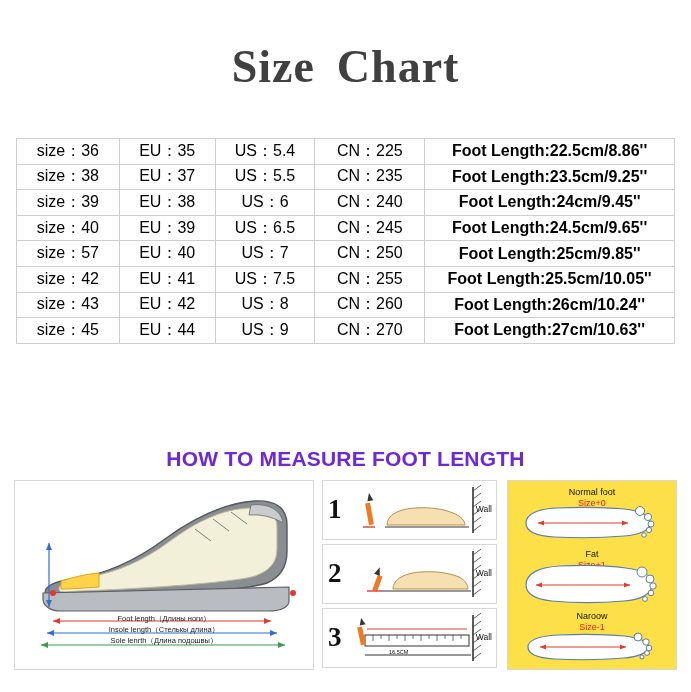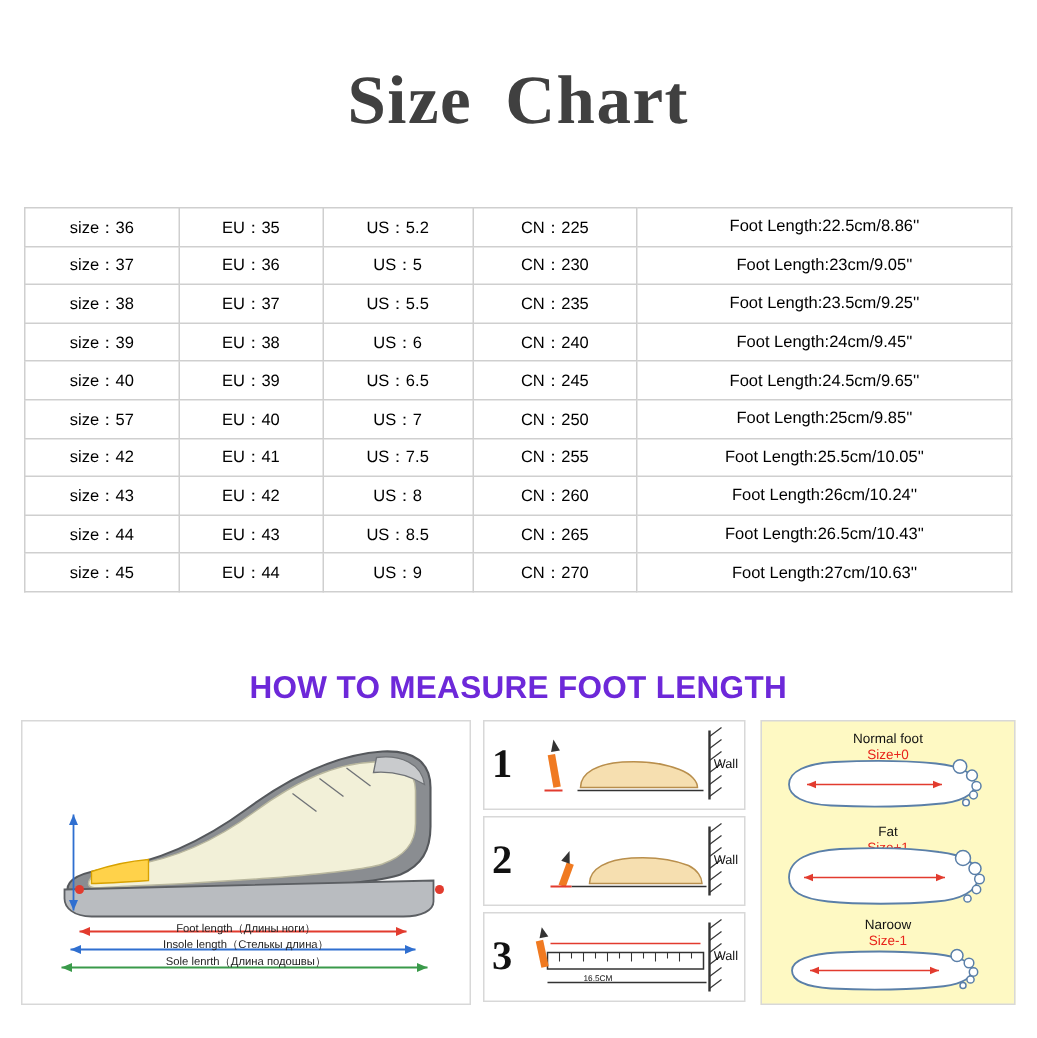--- a/index.html
+++ b/index.html
@@ -40,7 +40,7 @@
     top: 138px;
     width: 659px;
     border-collapse: collapse;
-    font-size: 11px;
+    font-size: 16px;
     color: #000;
   }
   .size-table td {

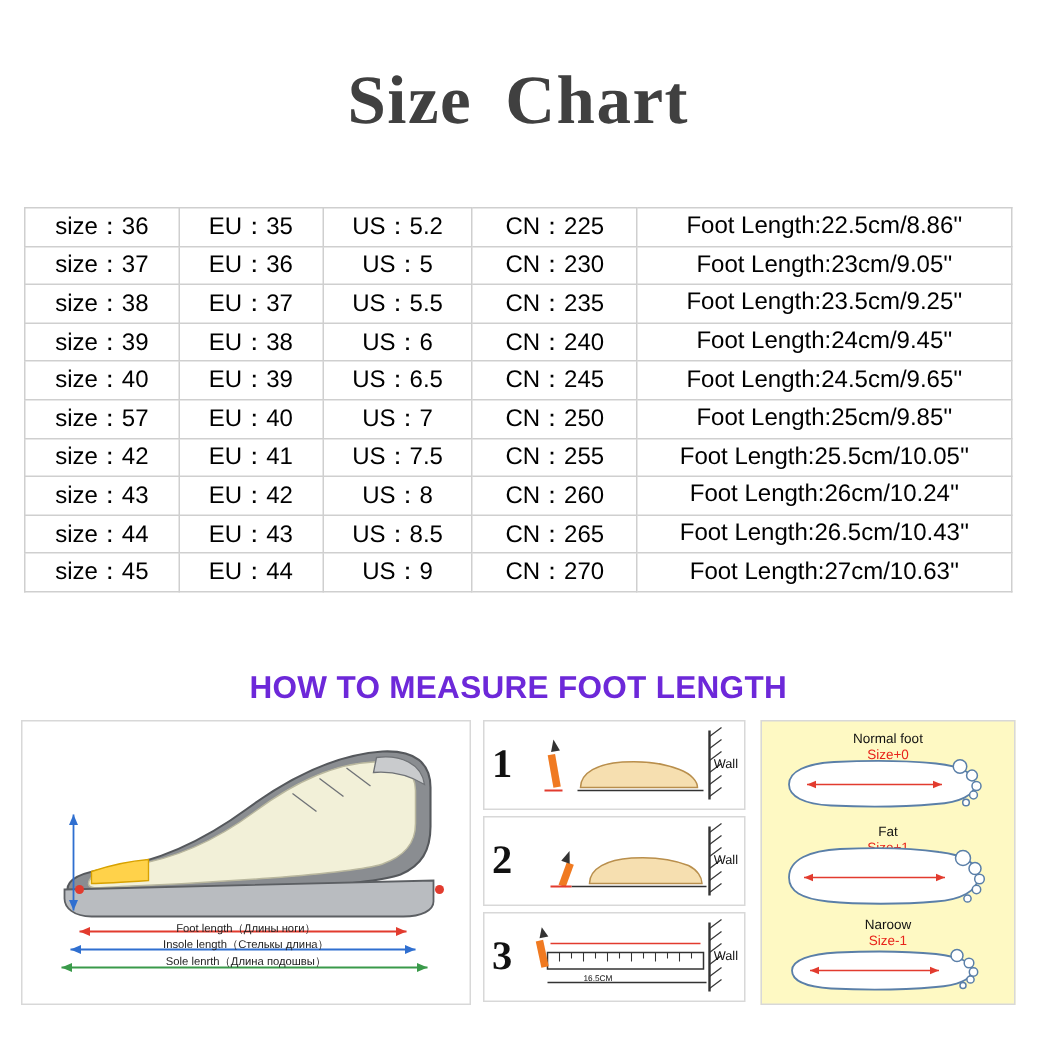--- a/index.html
+++ b/index.html
@@ -170,7 +170,7 @@
       <tr>
         <td class="col-size">size：36</td>
         <td class="col-eu">EU：35</td>
-        <td class="col-us">US：5.2</td>
+        <td class="col-us">US：5.4</td>
         <td class="col-cn">CN：225</td>
         <td class="col-fl">Foot Length:22.5cm/8.86''</td>
       </tr>

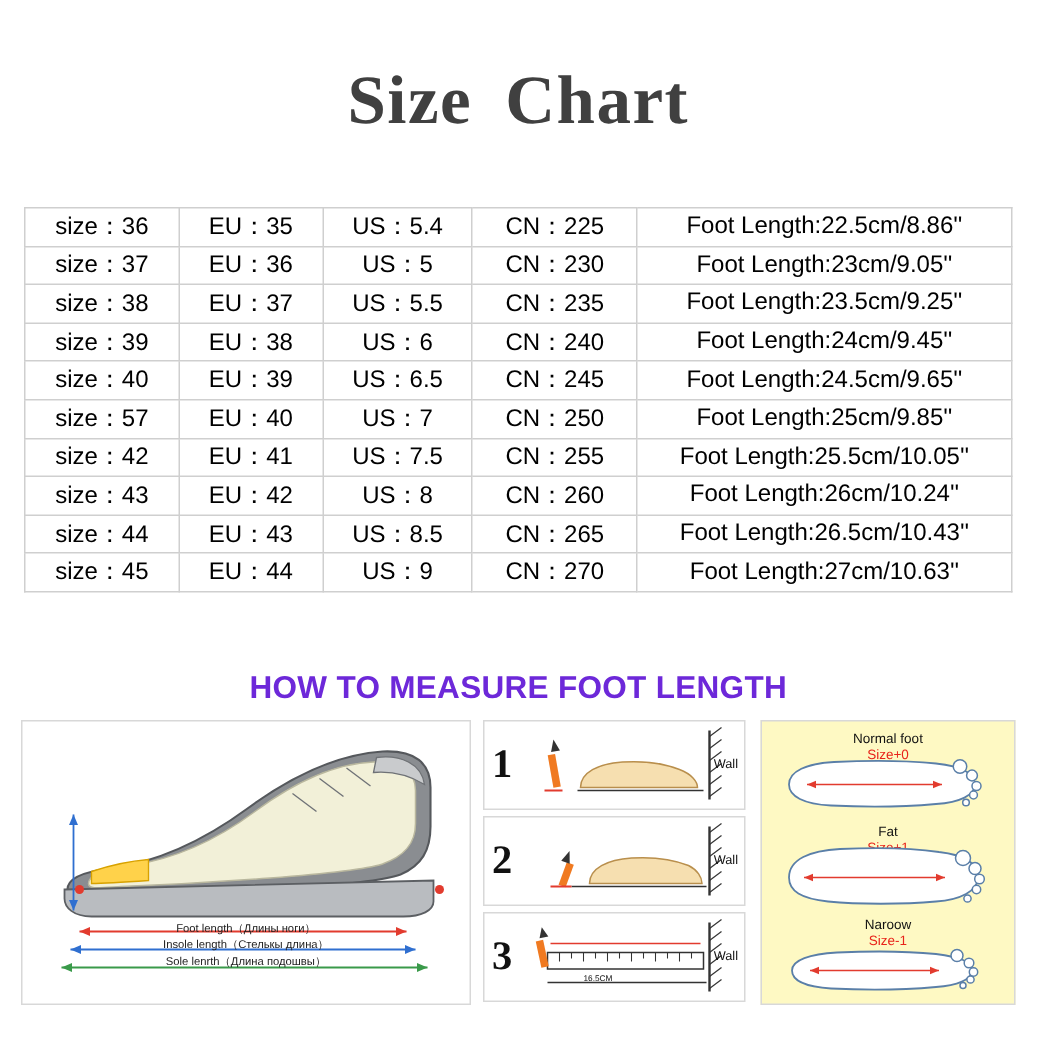--- a/index.html
+++ b/index.html
@@ -54,7 +54,7 @@
   .col-eu   { width: 96px; }
   .col-us   { width: 100px; }
   .col-cn   { width: 110px; }
-  .col-fl   { width: 250px; }
+  .col-fl   { width: 250px; font-weight: bold; }
 
   
   .howto-title {

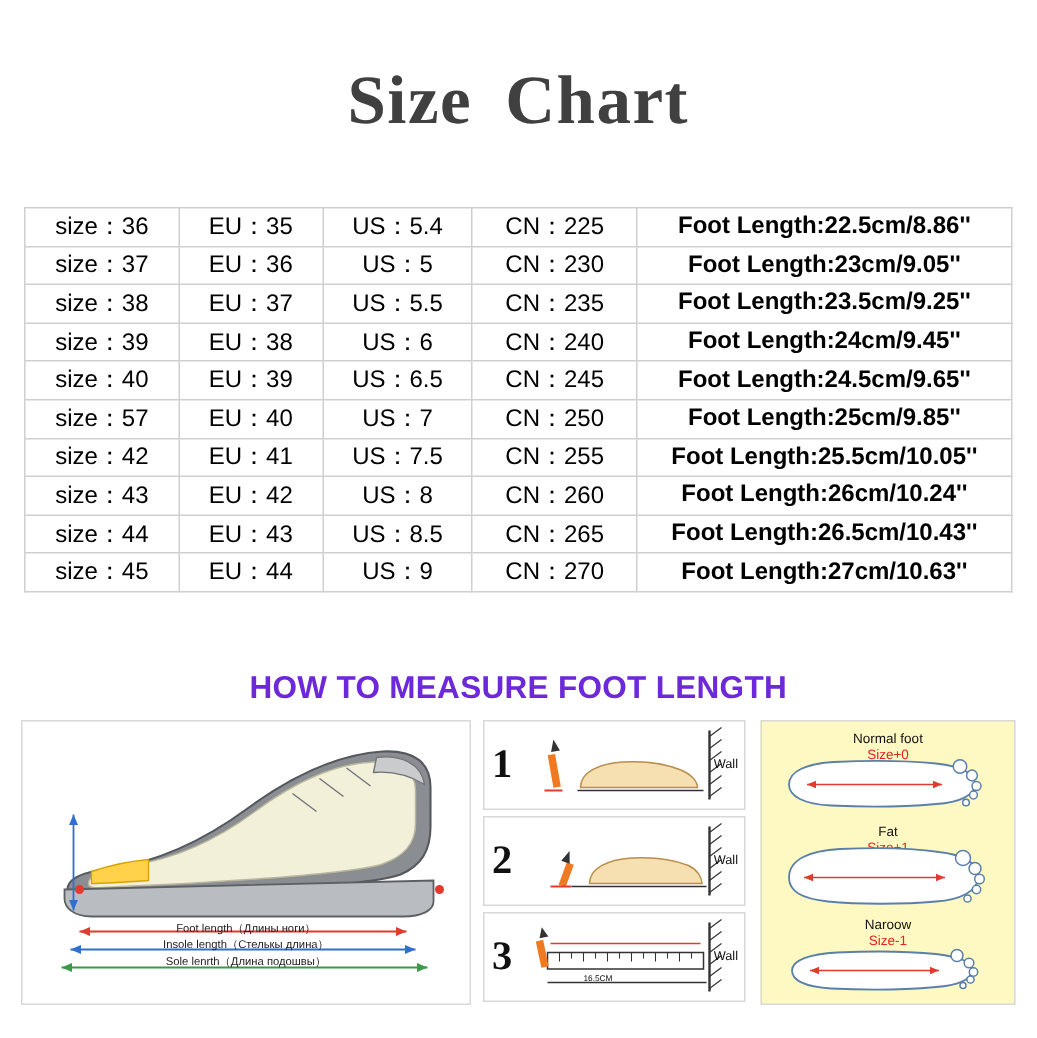--- a/index.html
+++ b/index.html
@@ -173,13 +173,6 @@
         <td class="col-us">US：5.4</td>
         <td class="col-cn">CN：225</td>
         <td class="col-fl">Foot Length:22.5cm/8.86''</td>
-      </tr>
-      <tr>
-        <td class="col-size">size：37</td>
-        <td class="col-eu">EU：36</td>
-        <td class="col-us">US：5</td>
-        <td class="col-cn">CN：230</td>
-        <td class="col-fl">Foot Length:23cm/9.05''</td>
       </tr>
       <tr>
         <td class="col-size">size：38</td>

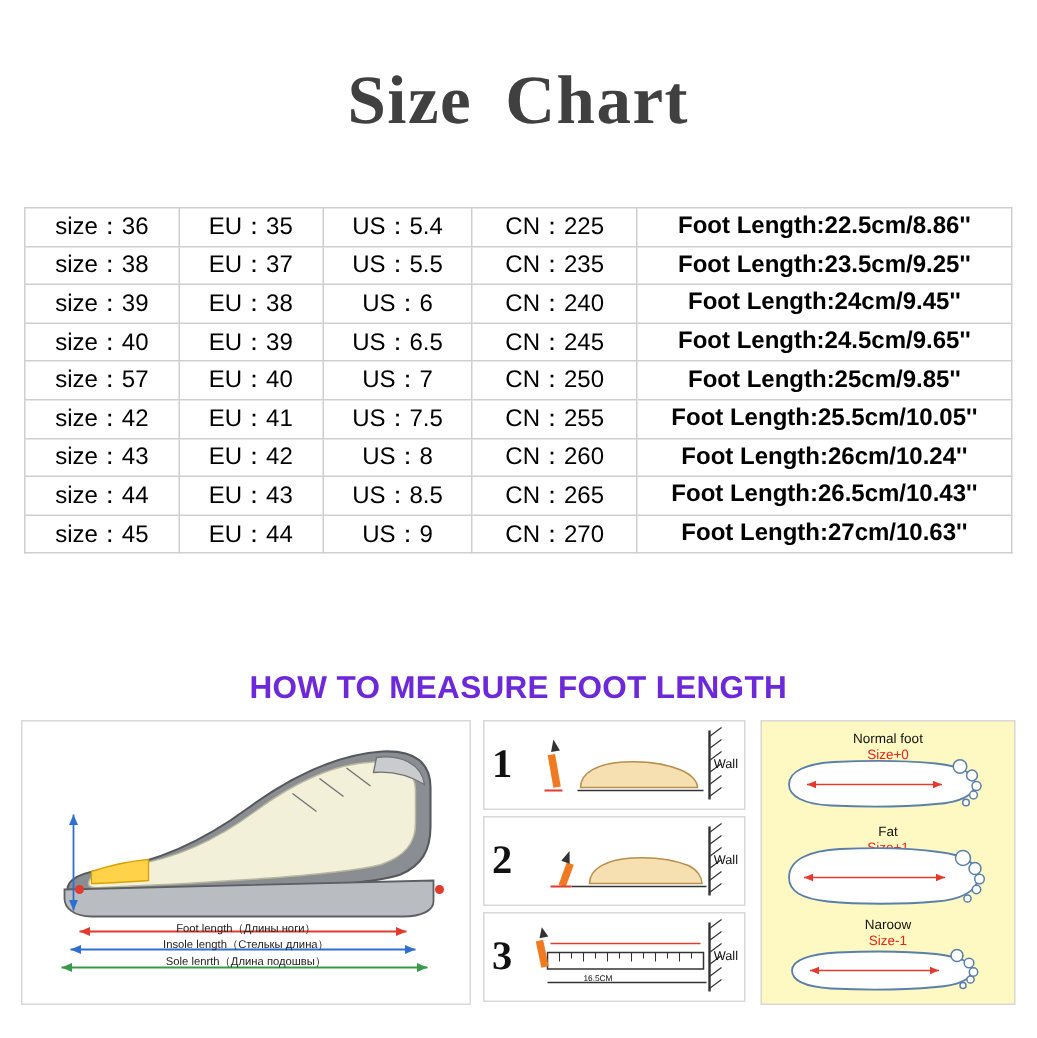--- a/index.html
+++ b/index.html
@@ -215,13 +215,6 @@
         <td class="col-us">US：8</td>
         <td class="col-cn">CN：260</td>
         <td class="col-fl">Foot Length:26cm/10.24''</td>
-      </tr>
-      <tr>
-        <td class="col-size">size：44</td>
-        <td class="col-eu">EU：43</td>
-        <td class="col-us">US：8.5</td>
-        <td class="col-cn">CN：265</td>
-        <td class="col-fl">Foot Length:26.5cm/10.43''</td>
       </tr>
       <tr>
         <td class="col-size">size：45</td>

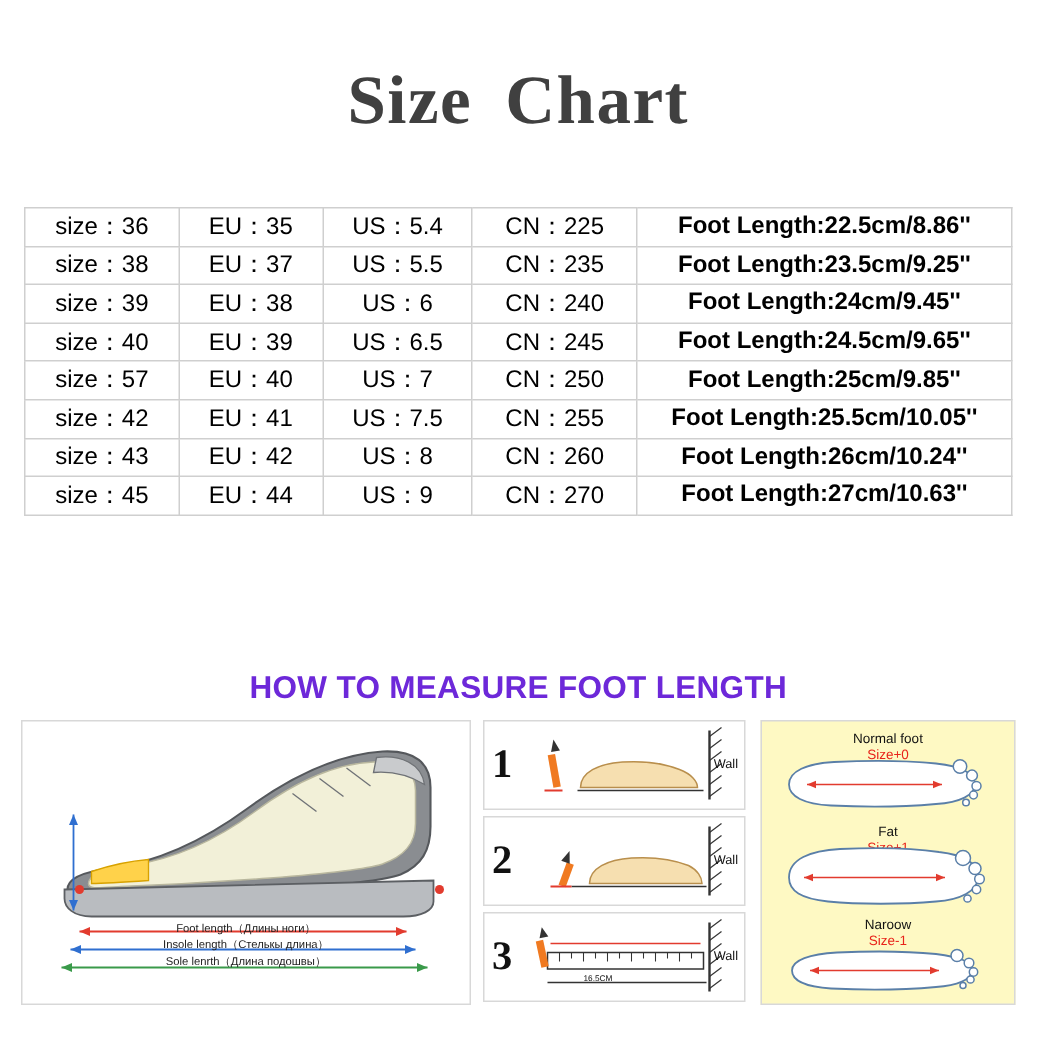--- a/index.html
+++ b/index.html
@@ -134,7 +134,7 @@
     left: 497px; top: 2px;
     width: 170px; height: 190px;
     border: 1px solid #d8d8d8;
-    background: #fef9c3;
+    background: #fde047;
   }
   .foot-name {
     position: absolute;

